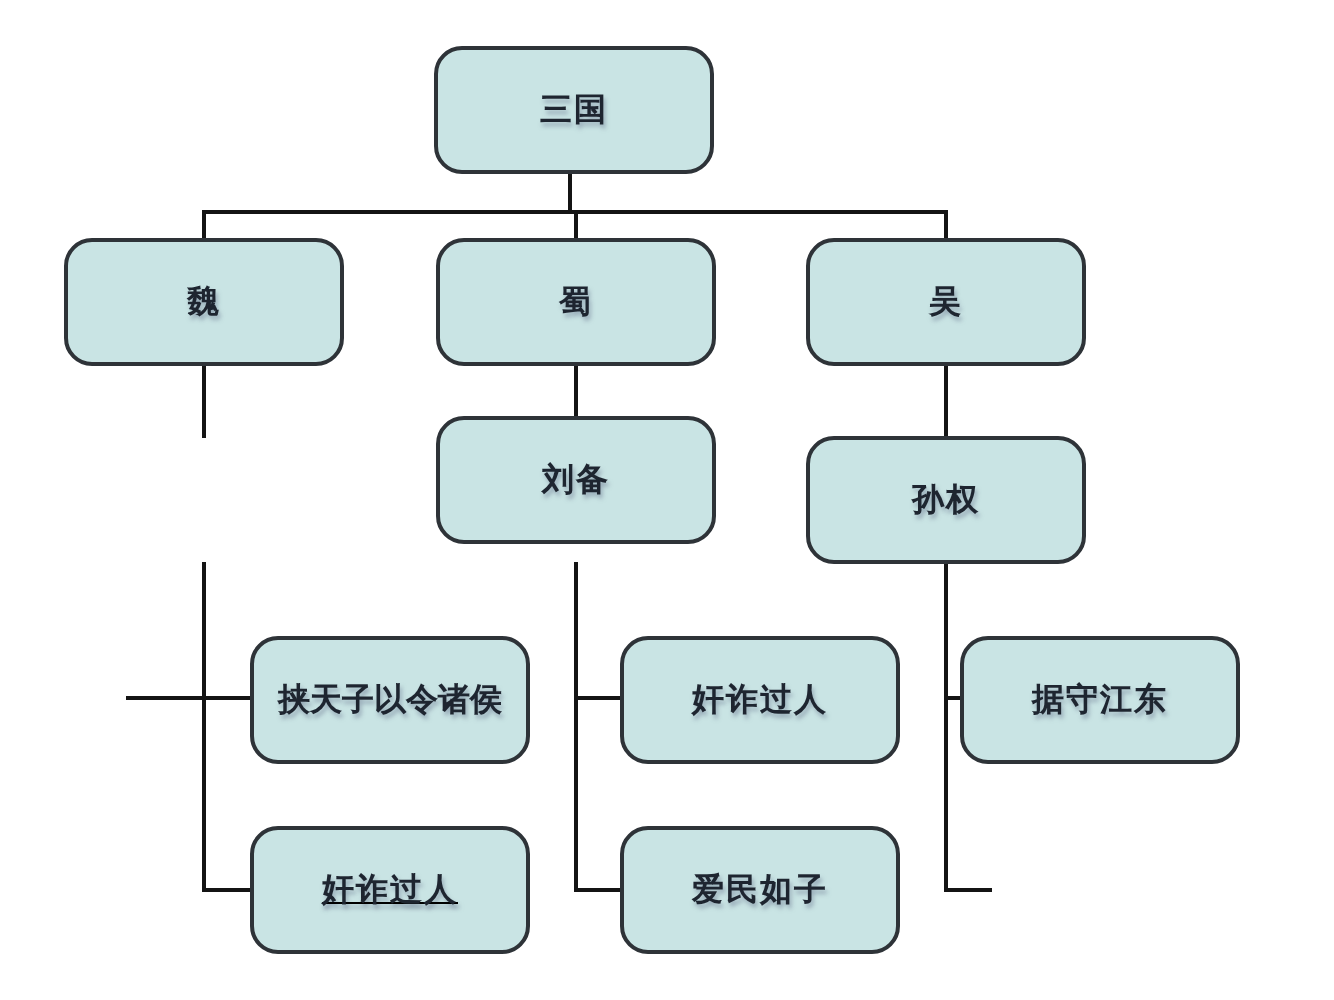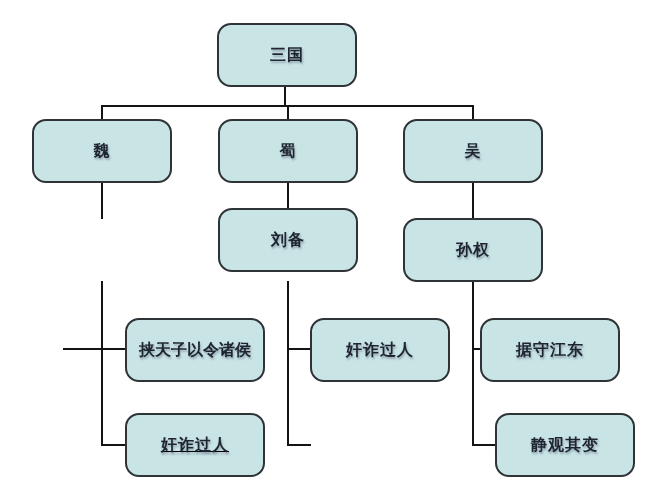--- a/index.html
+++ b/index.html
@@ -111,6 +111,9 @@
   <div class="node" style="left:125px; top:413px;text-decoration:underline;">
     <span>奸诈过人</span>
   </div>
+  <div class="node" style="left:310px; top:413px;">
+    <span>爱民如子</span>
+  </div>
   <div class="node" style="left:495px; top:413px;">
     <span>静观其变</span>
   </div>

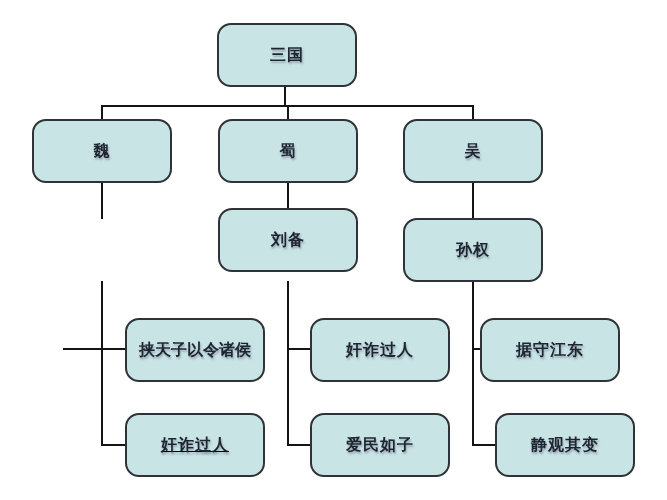--- a/index.html
+++ b/index.html
@@ -114,9 +114,6 @@
   <div class="node" style="left:310px; top:413px;">
     <span>爱民如子</span>
   </div>
-  <div class="node" style="left:495px; top:413px;">
-    <span>静观其变</span>
-  </div>
 
 </div>
 

